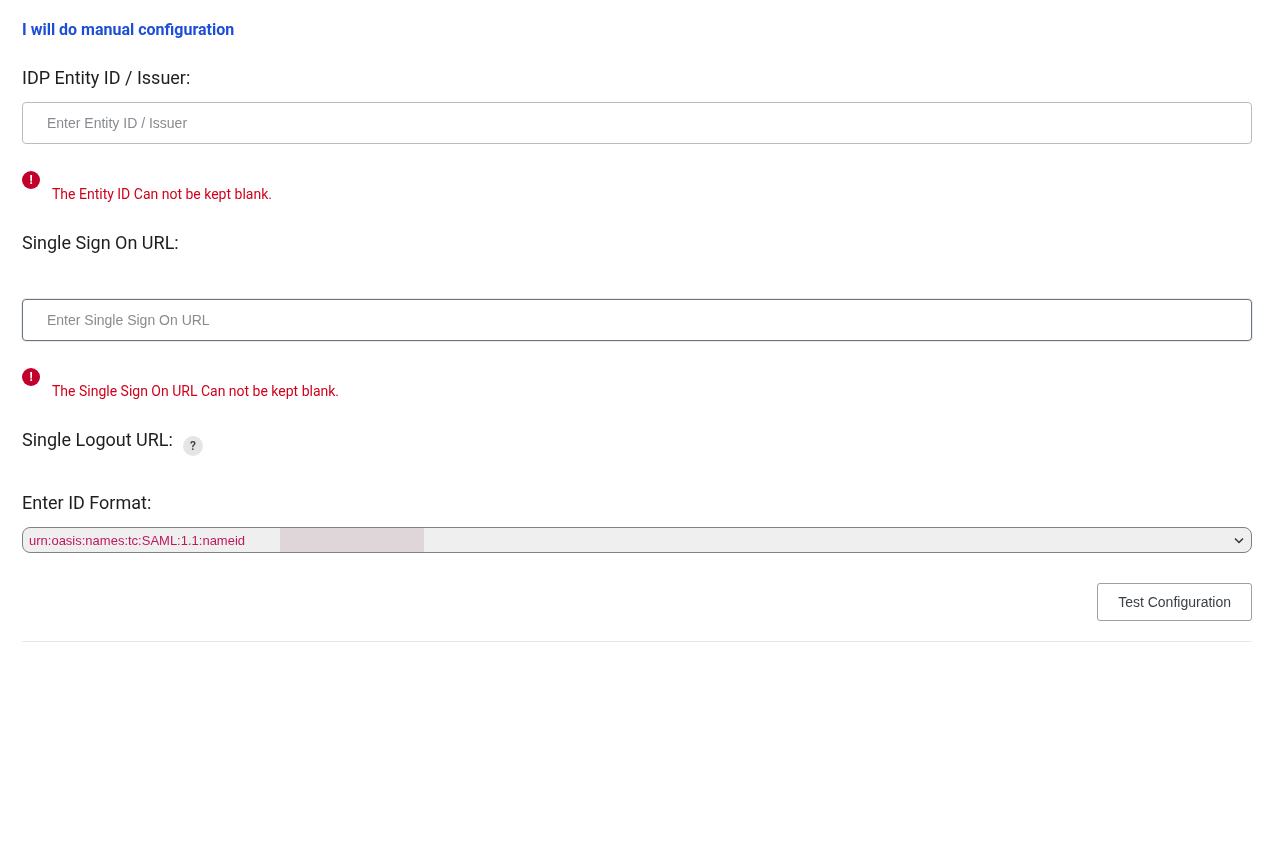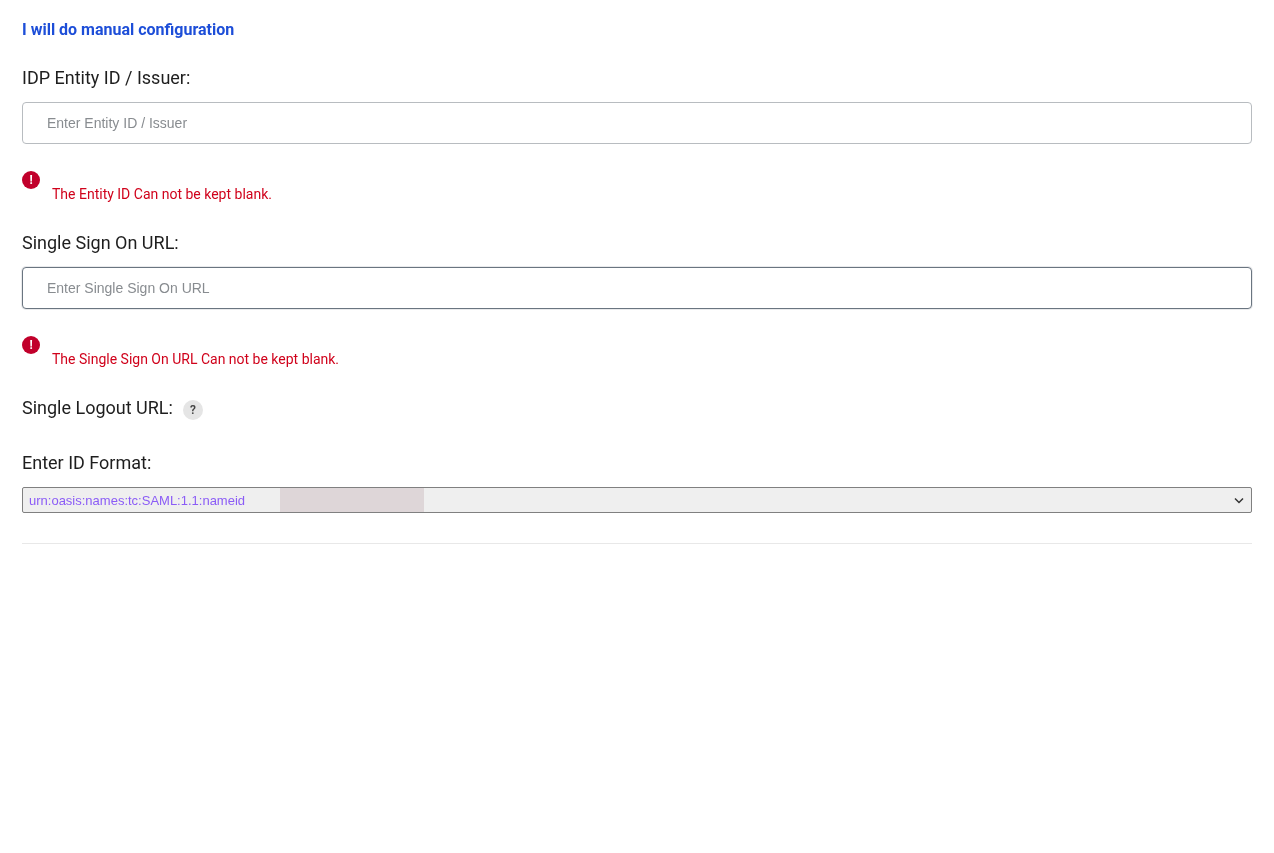--- a/index.html
+++ b/index.html
@@ -73,6 +73,7 @@
     .text-input.highlight-border {
       border-color: #6a7580;
       box-shadow: 0 0 0 1px rgba(106,117,128,0.15);
+      margin-top: 32px;
     }
     .text-input.muted {
       background: #f9f9f9;

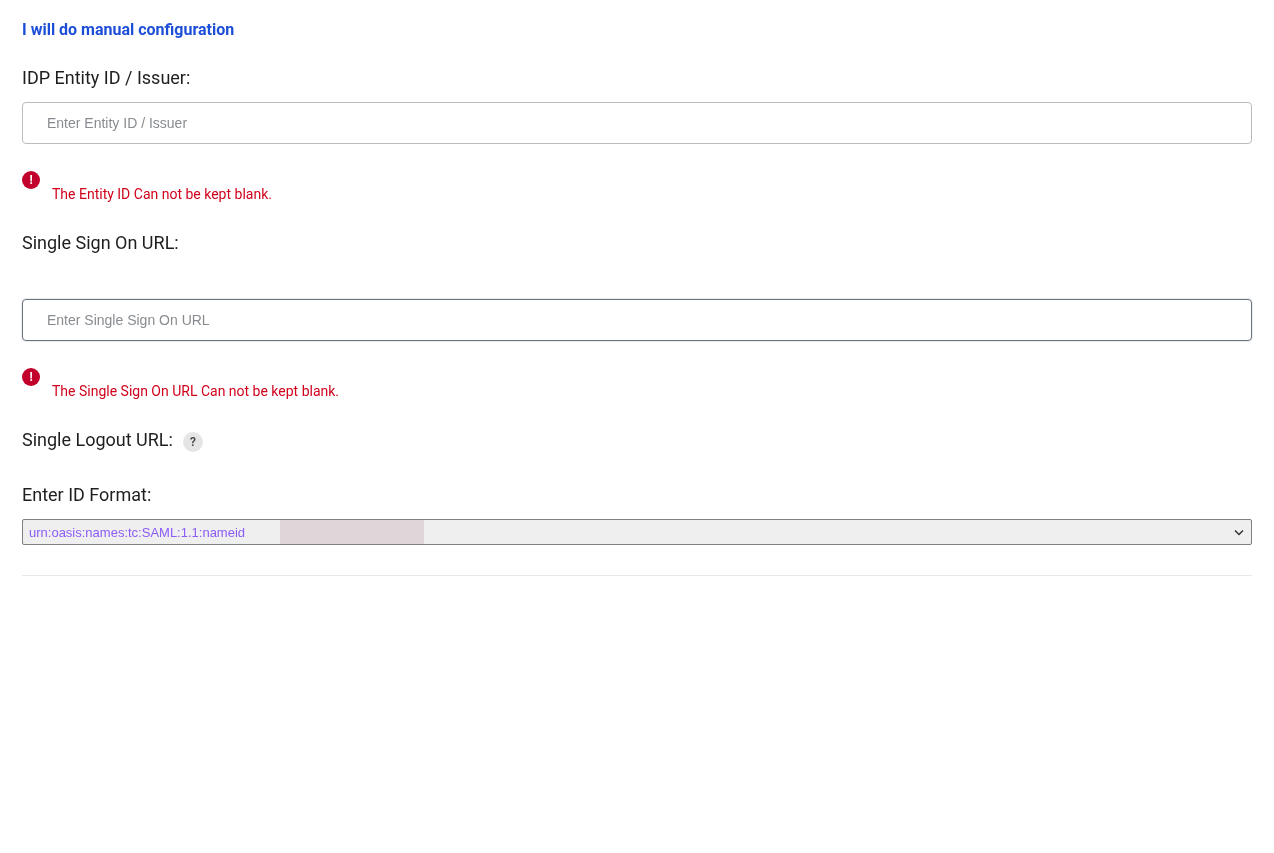--- a/index.html
+++ b/index.html
@@ -40,7 +40,7 @@
       margin-bottom: 14px;
     }
     .label-row .form-label {
-      margin-bottom: 4px;
+      margin-bottom: 12px;
       text-align: right;
     }
     .help-badge {

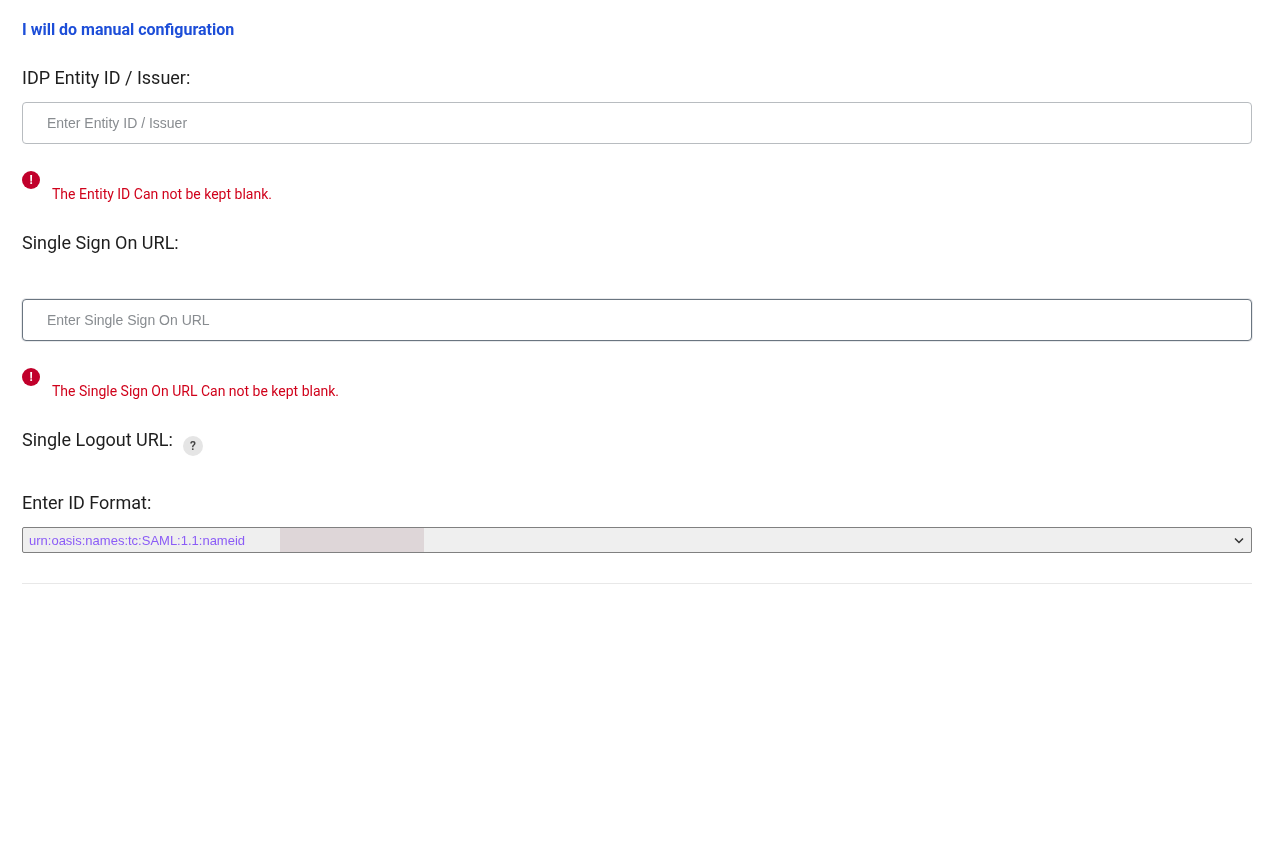--- a/index.html
+++ b/index.html
@@ -113,12 +113,12 @@
       border: 1px solid #808080;
       background: #efefef;
       font-size: 13px;
-      color: #8b5cf6;
+      color: #be185d;
       appearance: none;
       -webkit-appearance: none;
       -moz-appearance: none;
       outline: none;
-      border-radius: 2px;
+      border-radius: 8px;
     }
     .select-chevron {
       position: absolute;

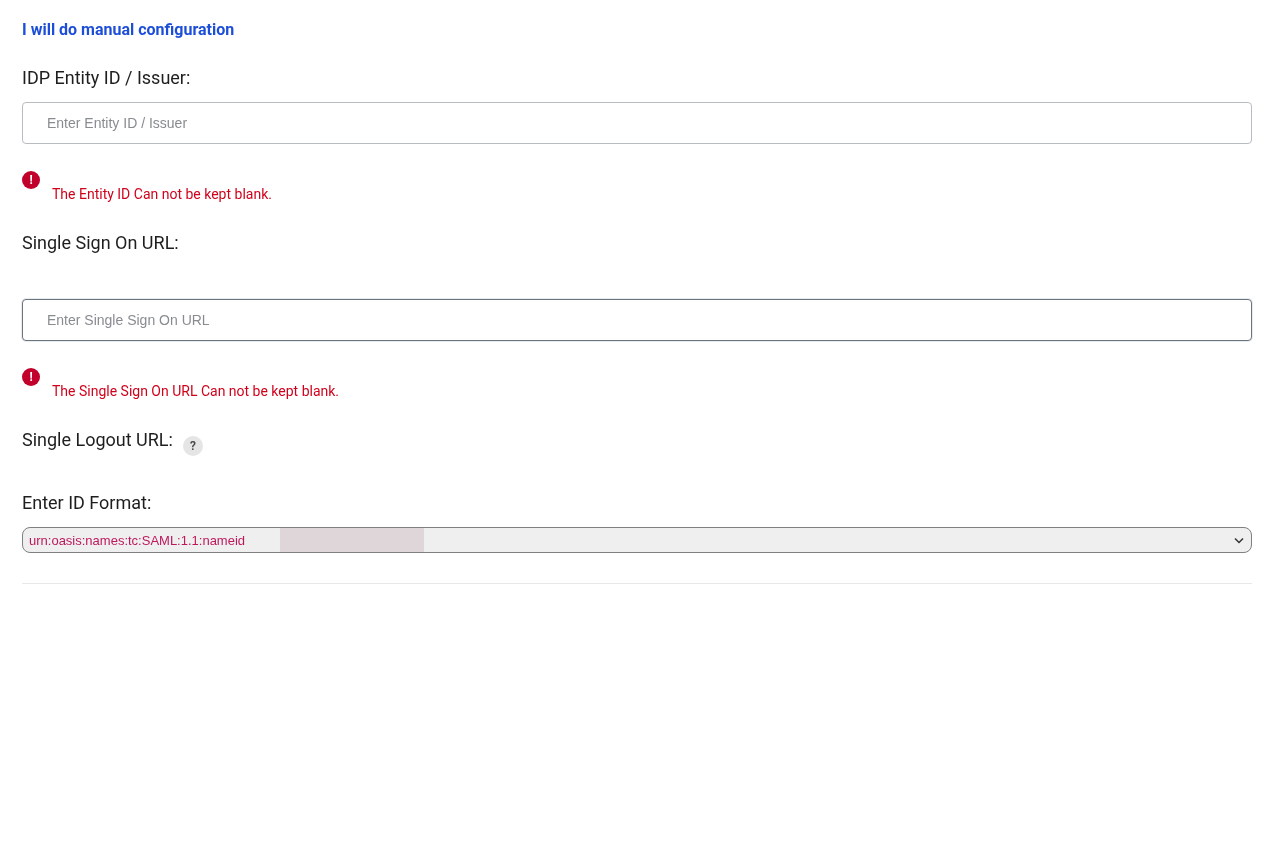--- a/index.html
+++ b/index.html
@@ -220,6 +220,9 @@
   </div>
 
 
+  <div class="button-row">
+    <button class="btn-outline">Test Configuration</button>
+  </div>
 
   <hr class="divider">
 

